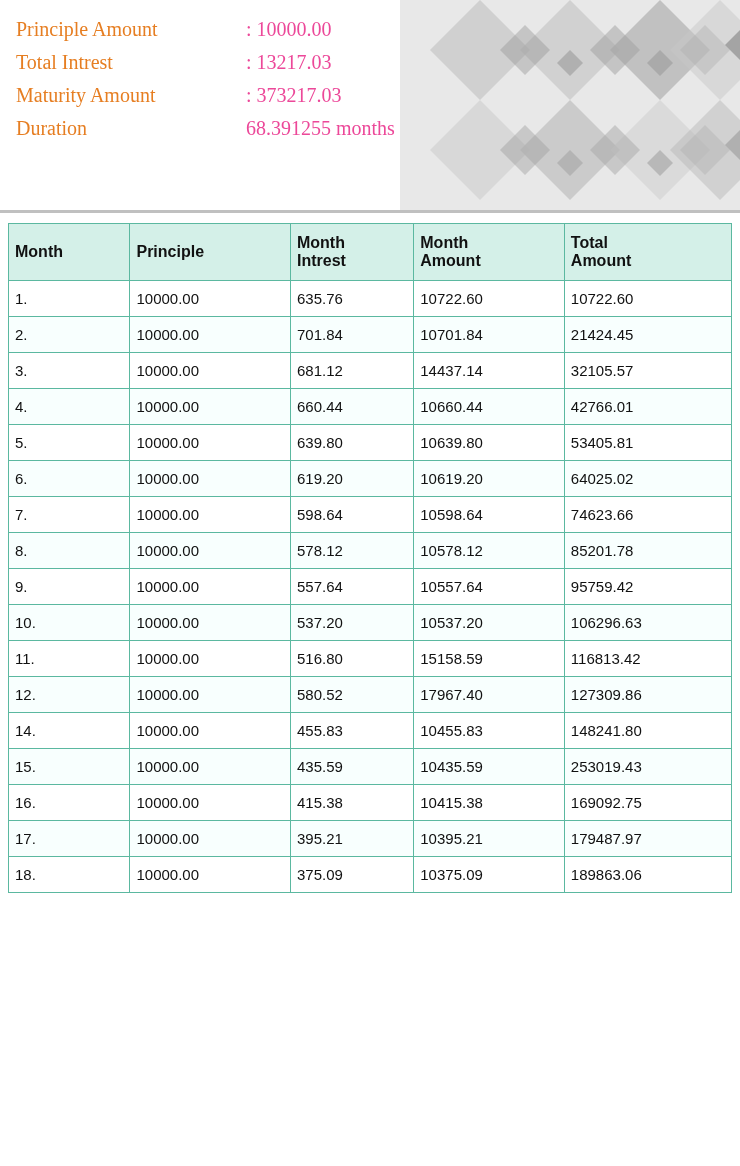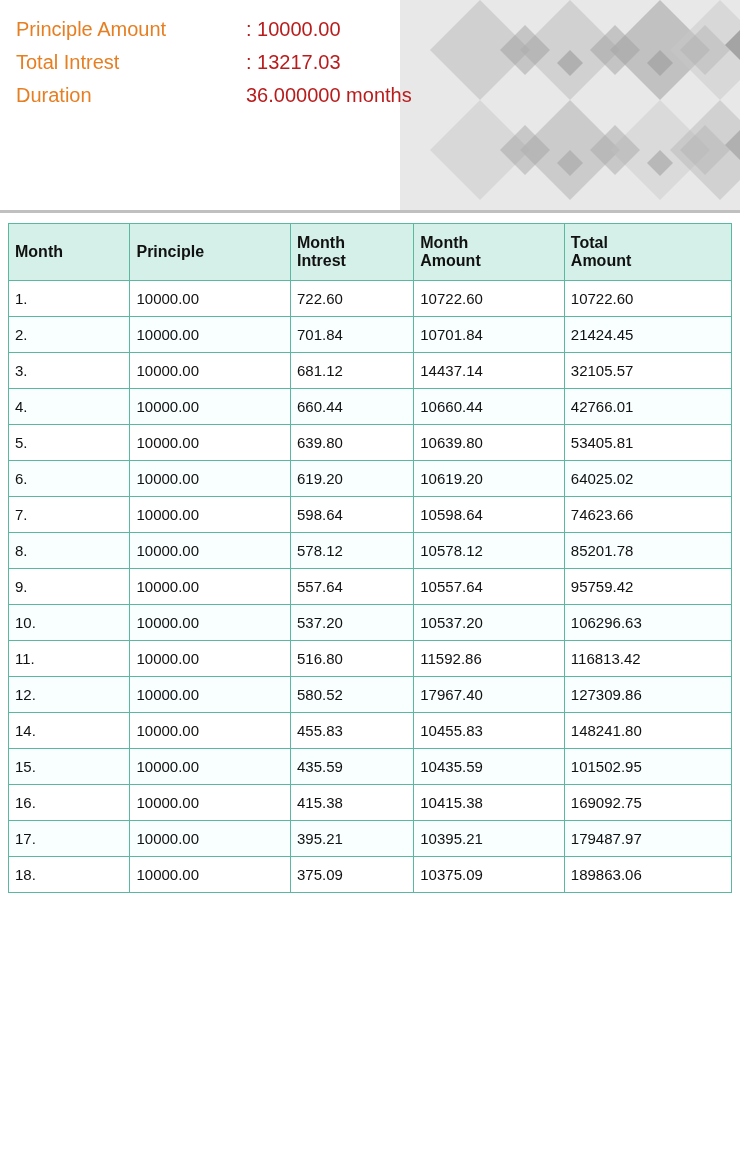--- a/index.html
+++ b/index.html
@@ -26,6 +26,7 @@
       display: flex;
       align-items: center;
       margin-bottom: 10px;
+      font-family: Liberation Serif, serif;
     }
 
     .info-label {

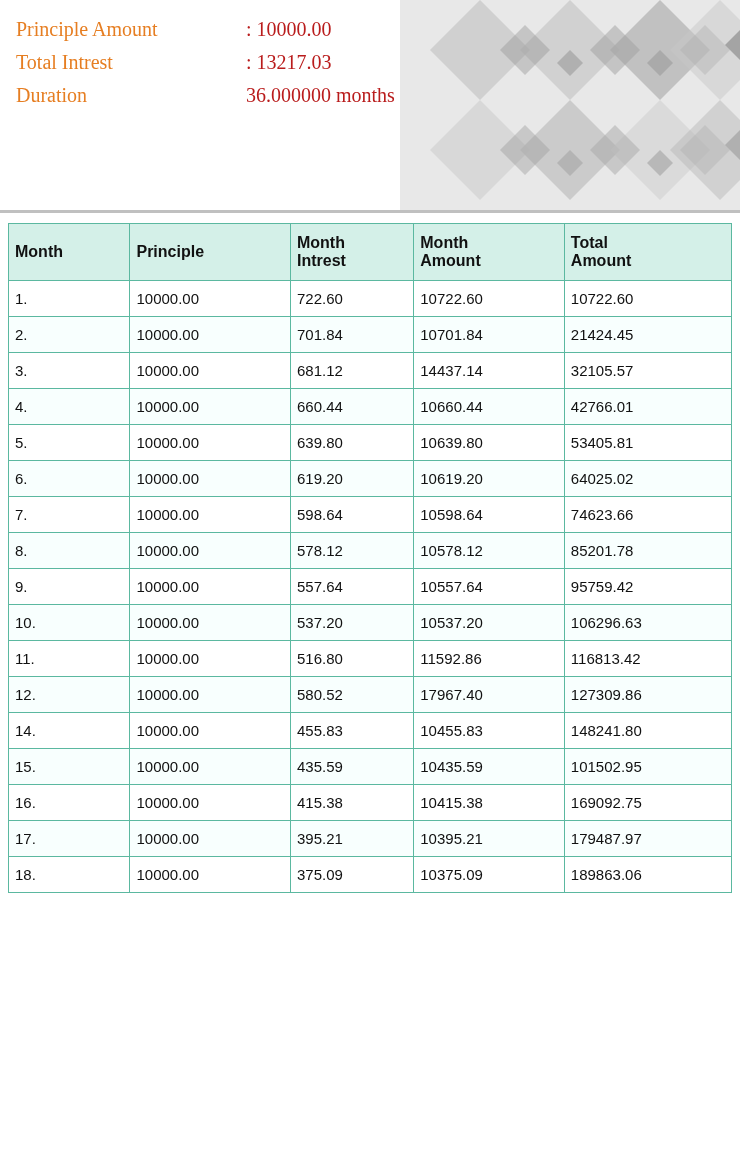--- a/index.html
+++ b/index.html
@@ -37,7 +37,7 @@
     }
 
     .info-value {
-      color: #b91c1c;
+      color: #ec4899;
       font-size: 20px;
       font-weight: 400;
     }

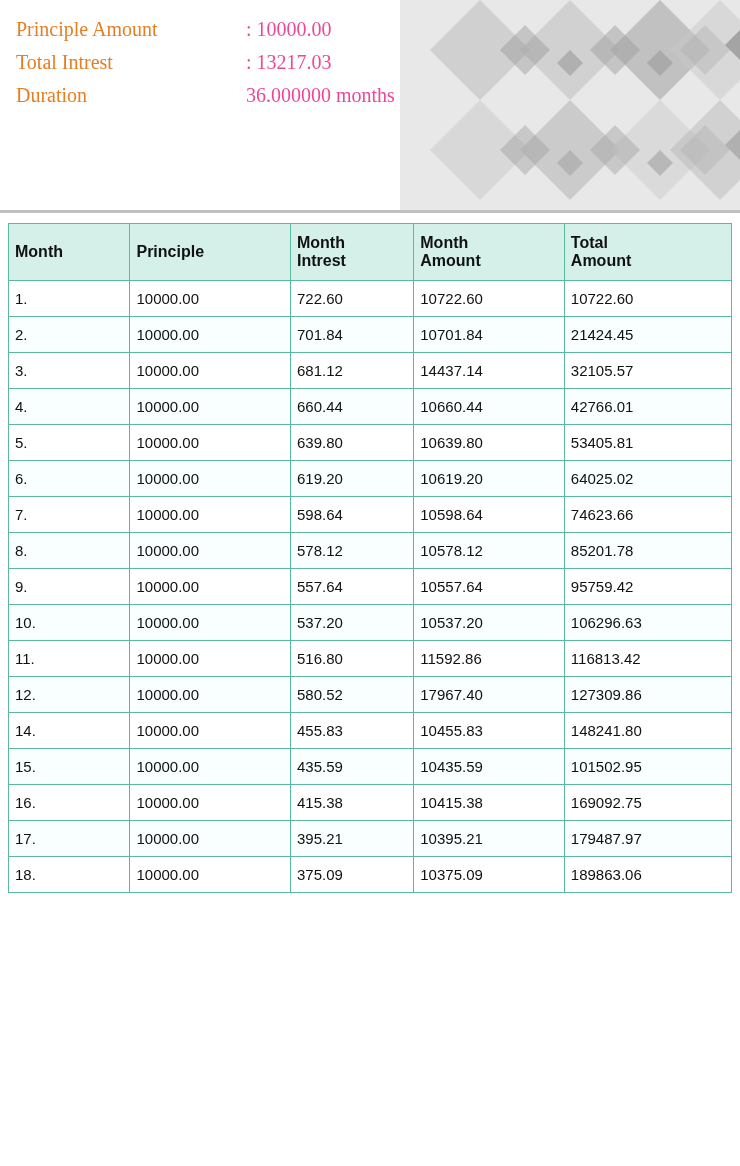--- a/index.html
+++ b/index.html
@@ -136,6 +136,10 @@
     <div class="info-row">
       <span class="info-label">Total Intrest</span>
       <span class="info-value">: 13217.03</span>
+    </div>
+    <div class="info-row">
+      <span class="info-label">Maturity Amount</span>
+      <span class="info-value">: 373217.03</span>
     </div>
     <div class="info-row">
       <span class="info-label">Duration</span>

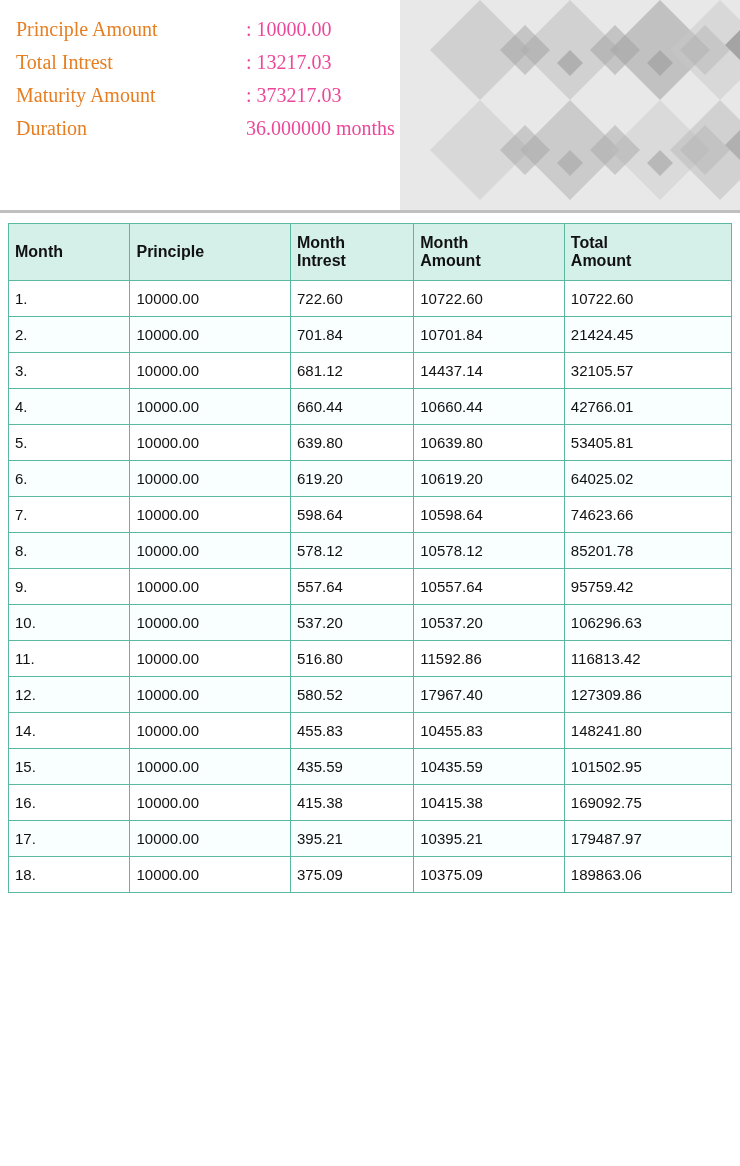--- a/index.html
+++ b/index.html
@@ -143,7 +143,7 @@
     </div>
     <div class="info-row">
       <span class="info-label">Duration</span>
-      <span class="info-value">36.000000 months</span>
+      <span class="info-value">68.391255 months</span>
     </div>
   </div>
 </div>

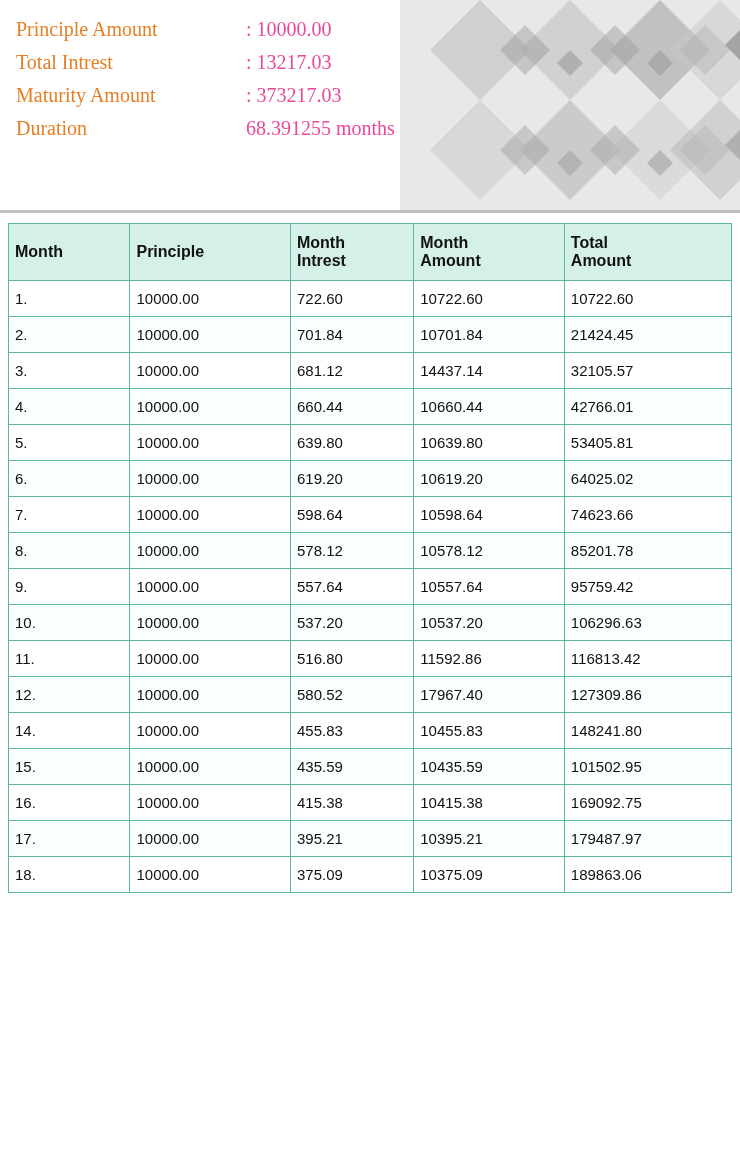--- a/index.html
+++ b/index.html
@@ -165,7 +165,7 @@
     <tr>
           <td>1.</td>
           <td>10000.00</td>
-          <td>722.60</td>
+          <td>635.76</td>
           <td>10722.60</td>
           <td>10722.60</td>
         </tr>

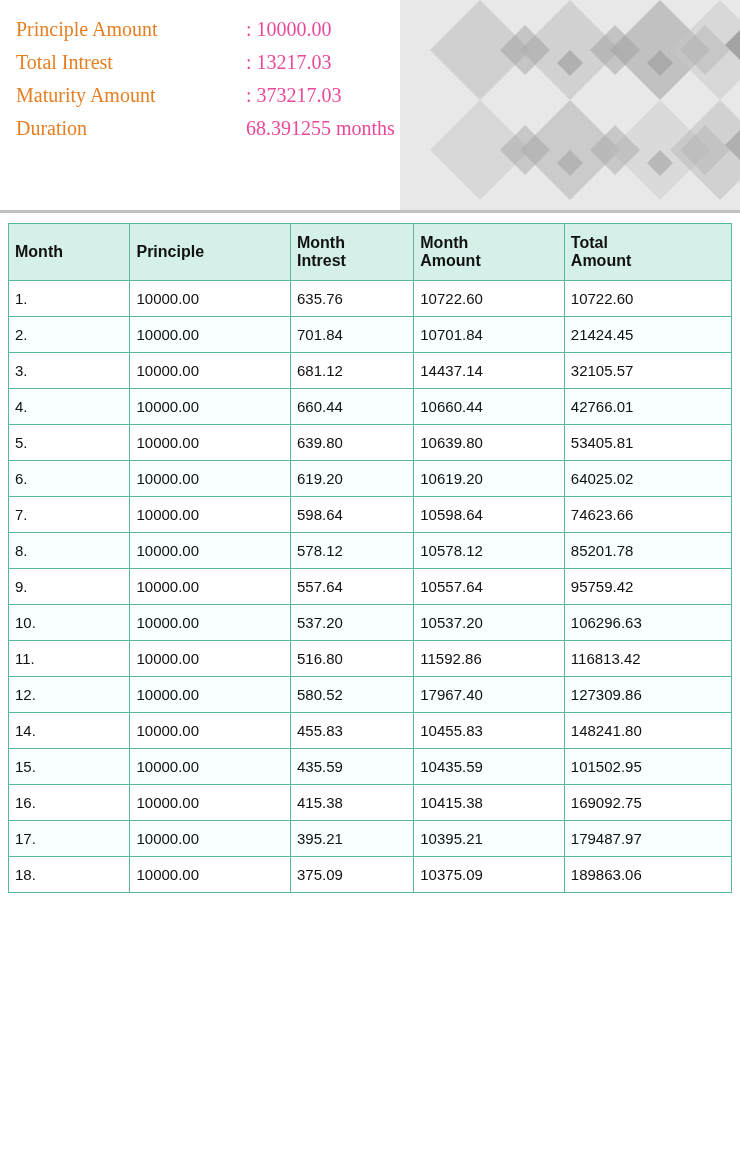--- a/index.html
+++ b/index.html
@@ -236,7 +236,7 @@
           <td>11.</td>
           <td>10000.00</td>
           <td>516.80</td>
-          <td>11592.86</td>
+          <td>15158.59</td>
           <td>116813.42</td>
         </tr>
         <tr>

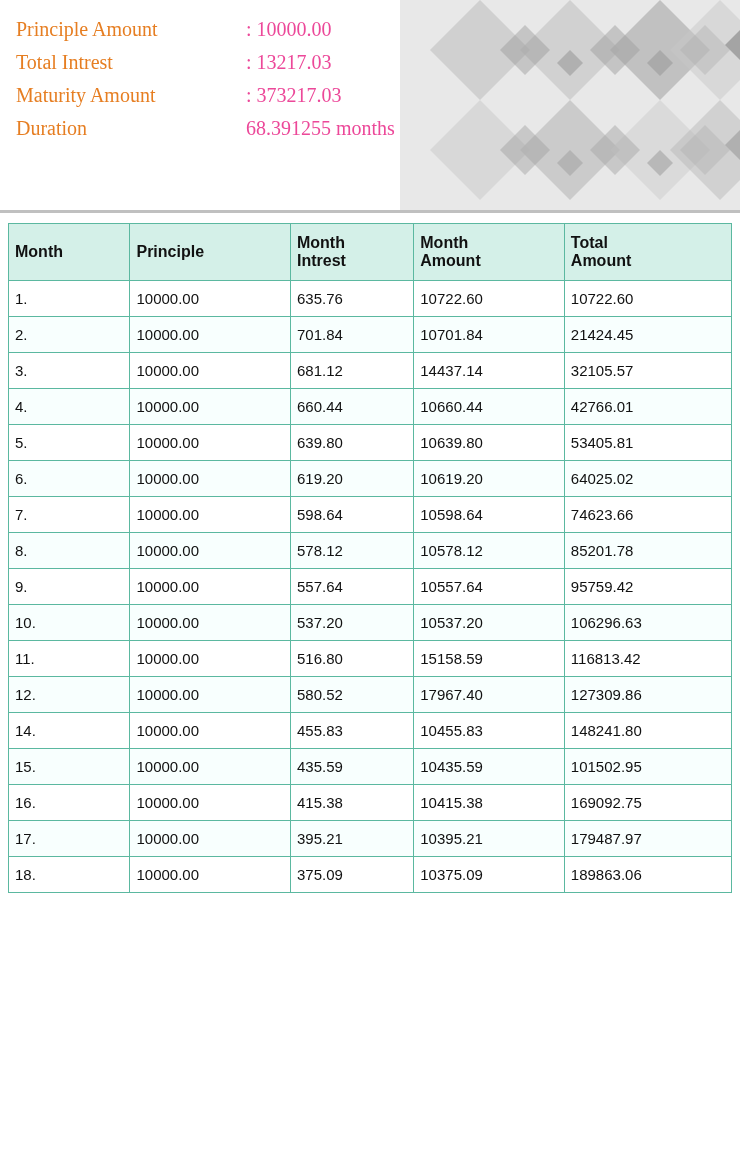--- a/index.html
+++ b/index.html
@@ -258,7 +258,7 @@
           <td>10000.00</td>
           <td>435.59</td>
           <td>10435.59</td>
-          <td>101502.95</td>
+          <td>253019.43</td>
         </tr>
         <tr>
           <td>16.</td>

